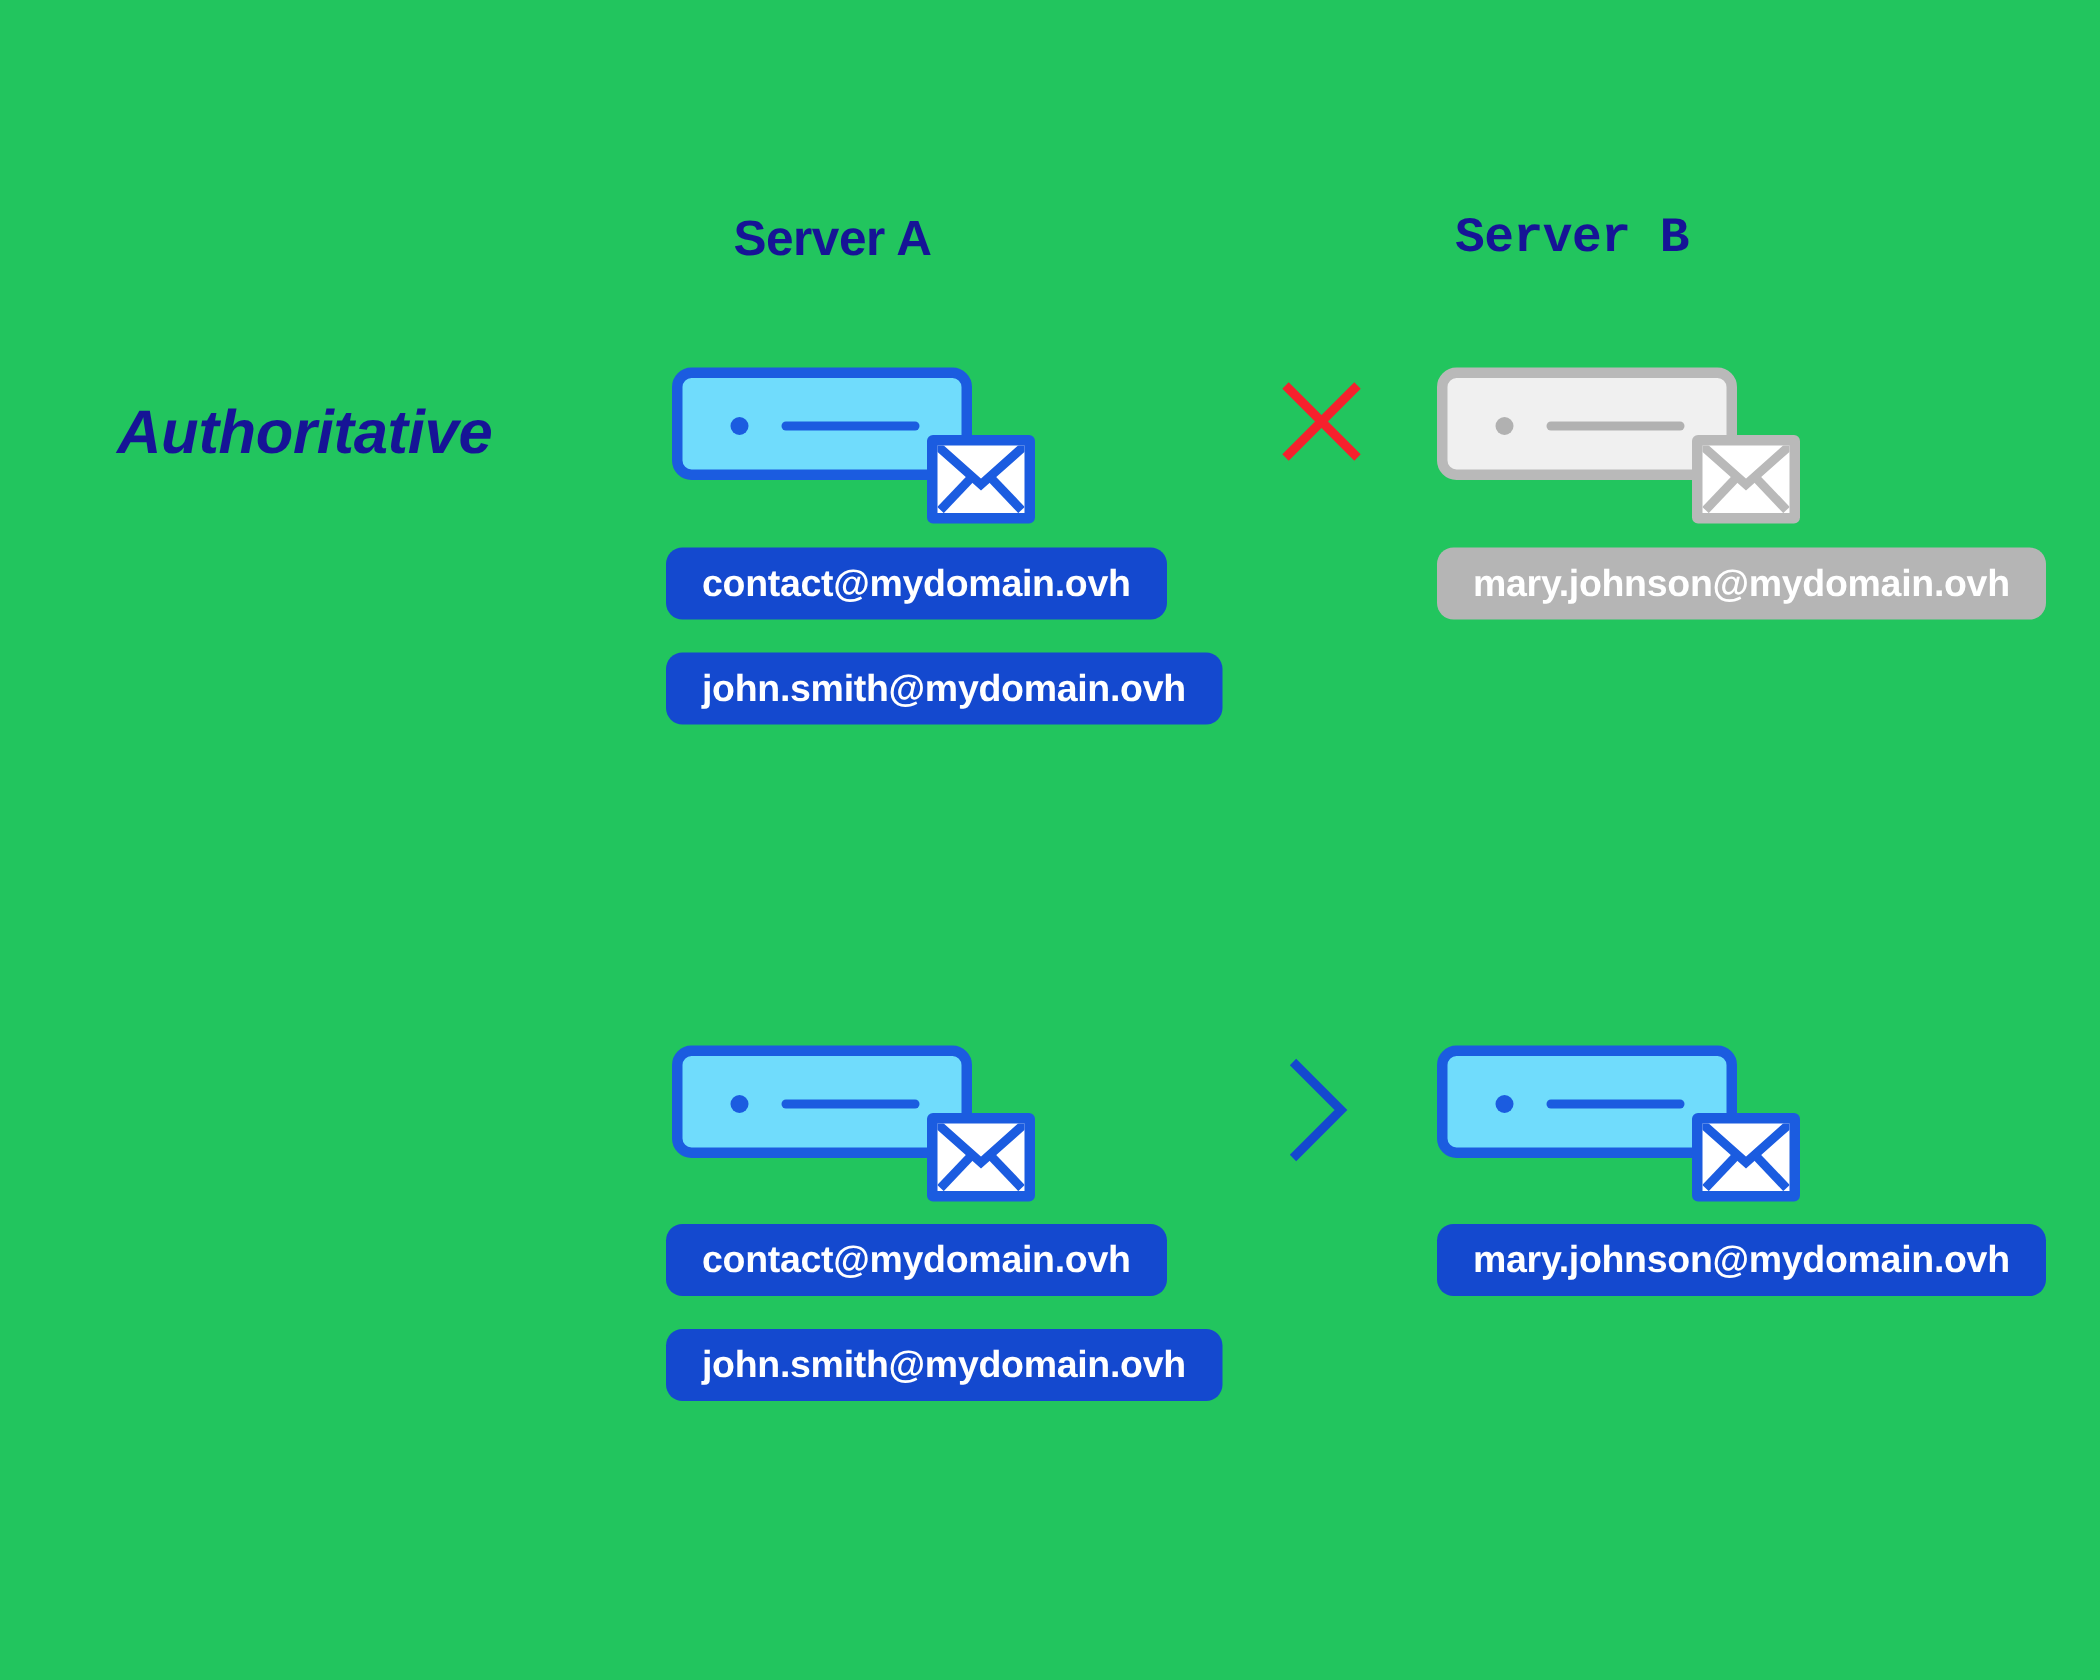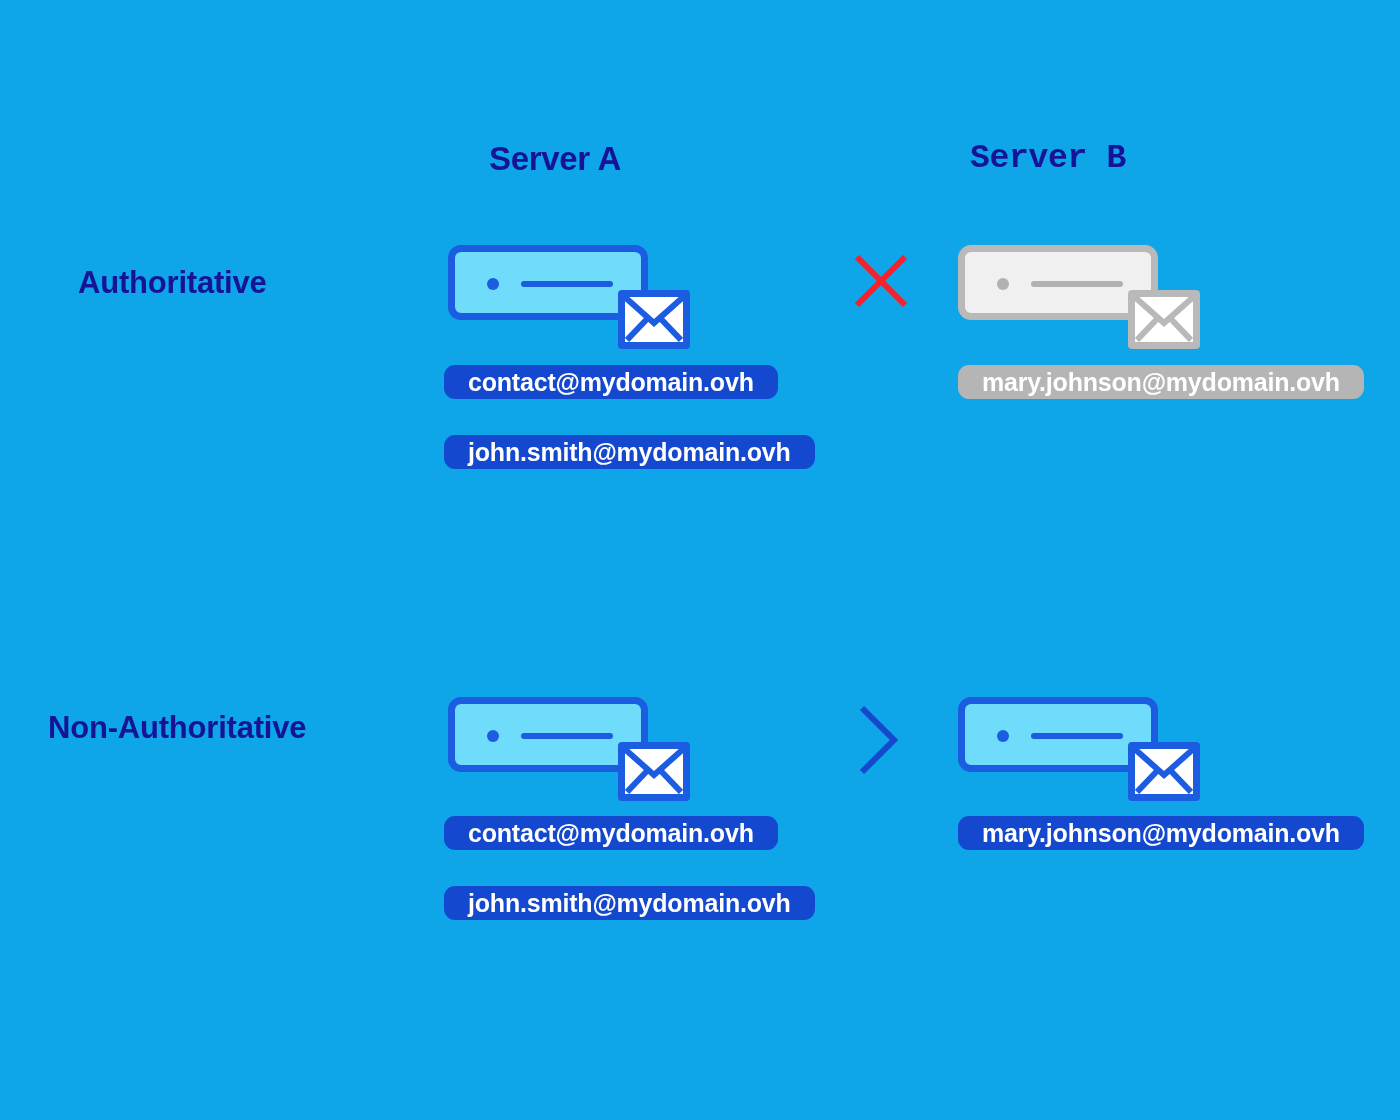--- a/index.html
+++ b/index.html
@@ -19,7 +19,7 @@
   .canvas {
     position: absolute;
     inset: 0;
-    background: #0ea5e9;
+    background: #22c55e;
   }
 
   

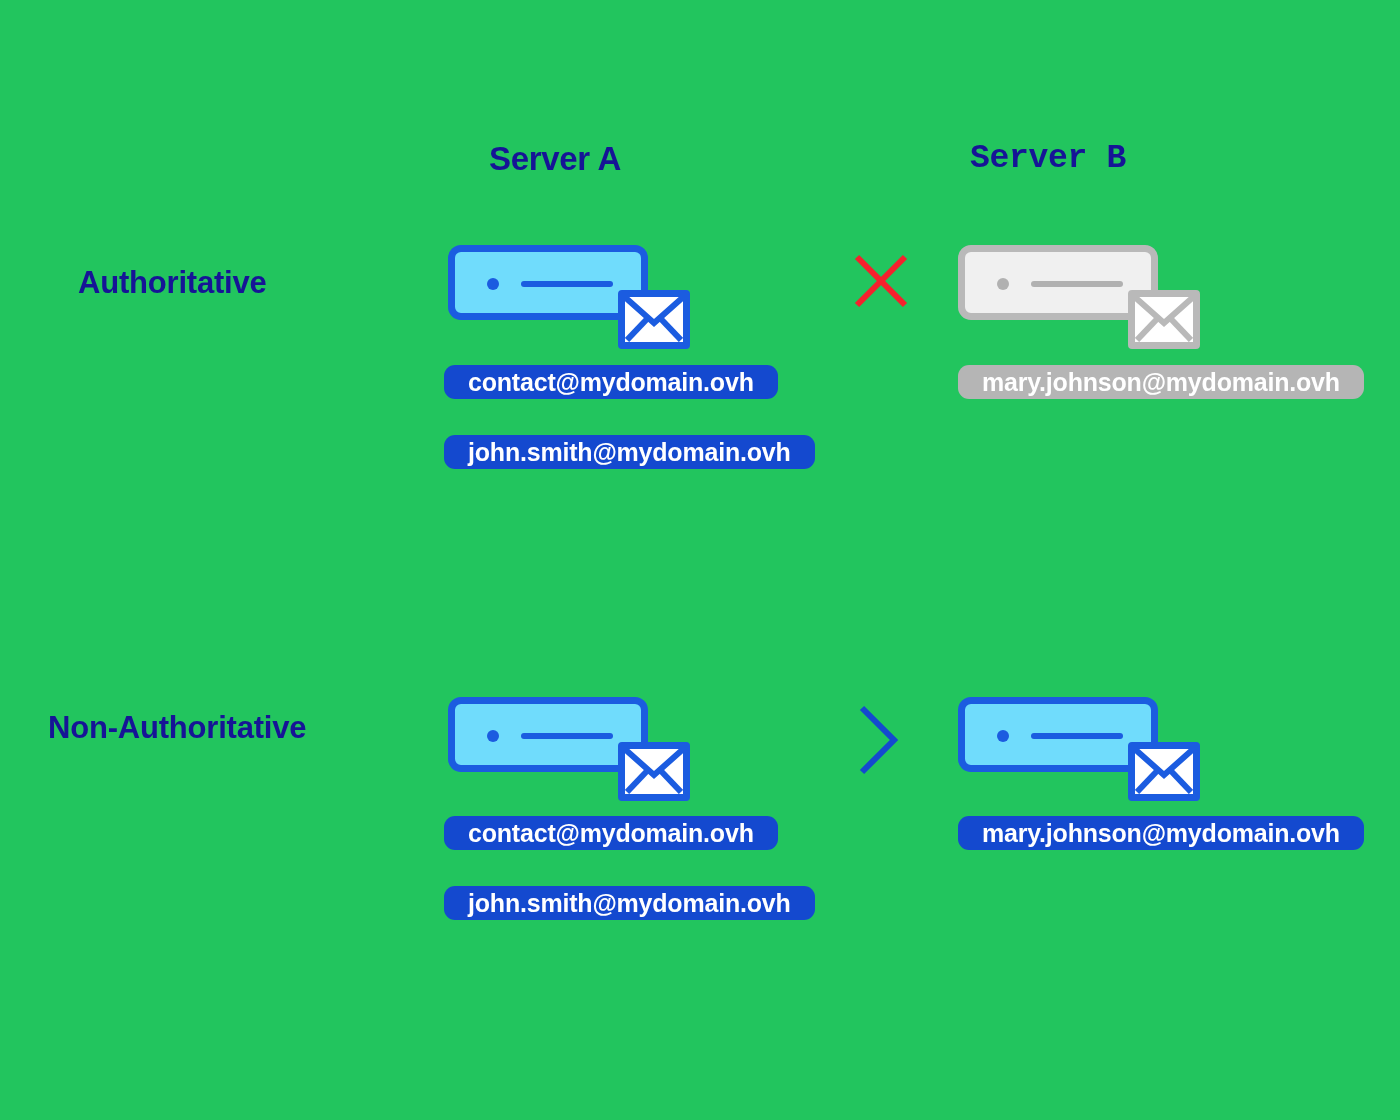--- a/index.html
+++ b/index.html
@@ -39,8 +39,9 @@
   
   .row-label {
     position: absolute;
-    font-size: 31px;
+    font-size: 41px;
     font-weight: bold;
+    font-style: italic;
     color: #161496;
     white-space: nowrap;
     letter-spacing: -0.2px;

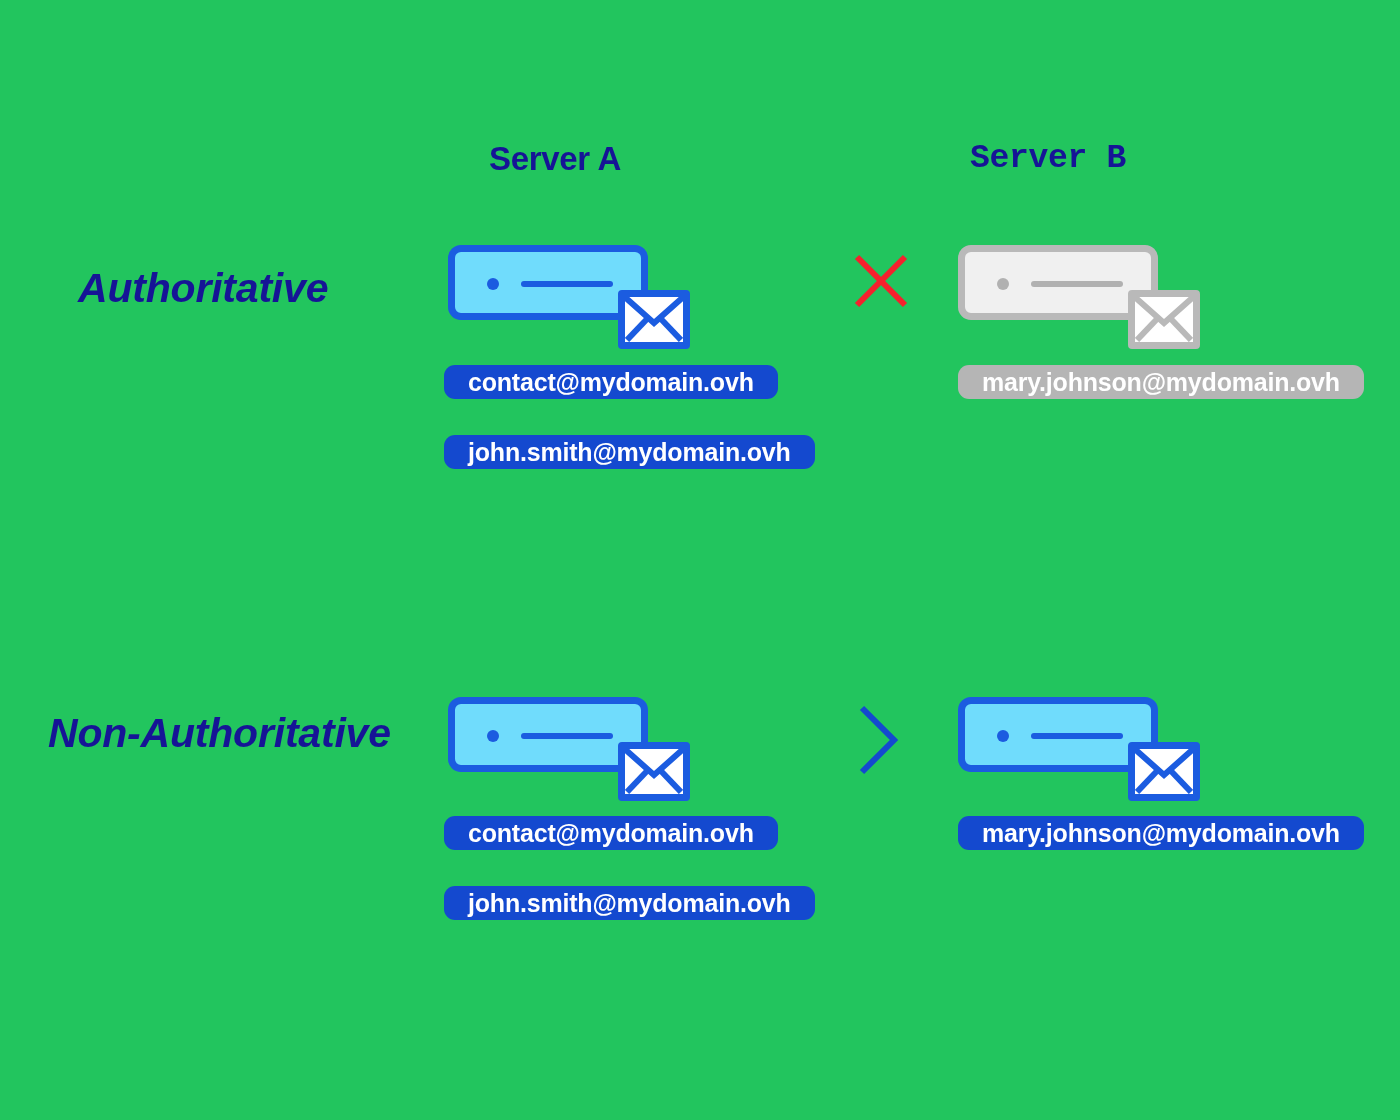--- a/index.html
+++ b/index.html
@@ -122,7 +122,7 @@
     position: absolute;
     display: flex;
     align-items: center;
-    height: 34px;
+    height: 48px;
     padding: 0 24px;
     border-radius: 11px;
     background: #1449cf;

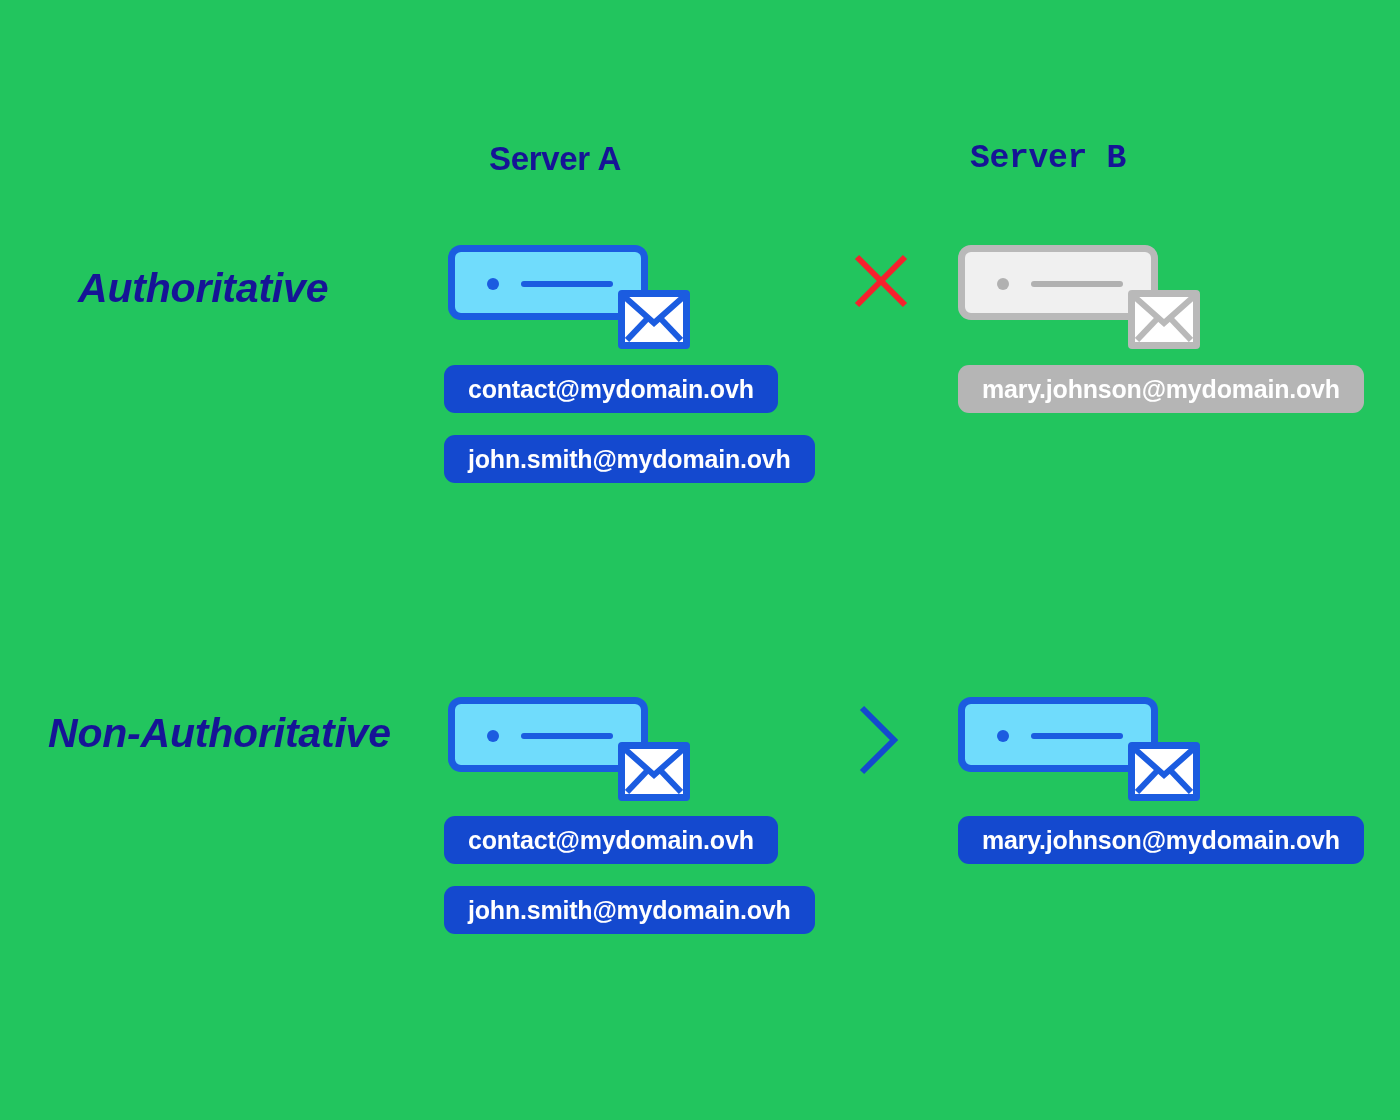--- a/index.html
+++ b/index.html
@@ -168,7 +168,6 @@
 
   <div class="row-label" id="label-authoritative">Authoritative</div>
 
-  <div class="row-label" id="label-non-authoritative">Non-Authoritative</div>
 
   <div class="server-group" id="server-a-auth">
     <div class="server-box">

